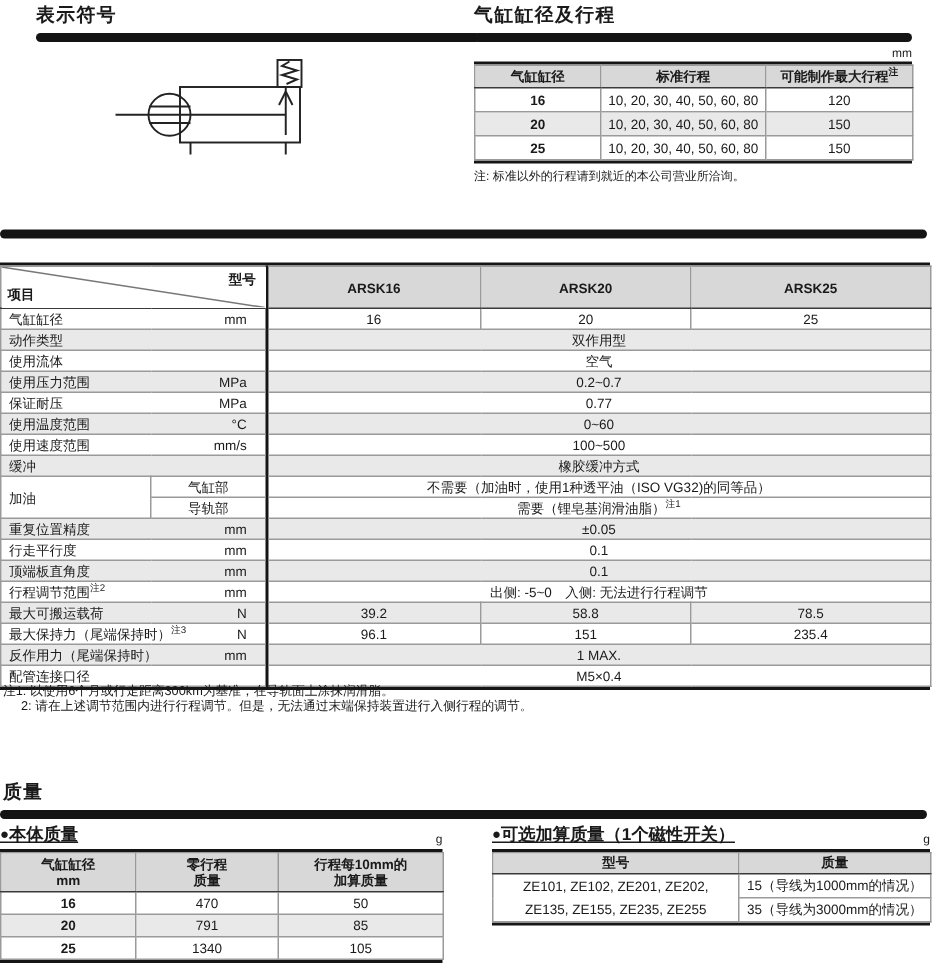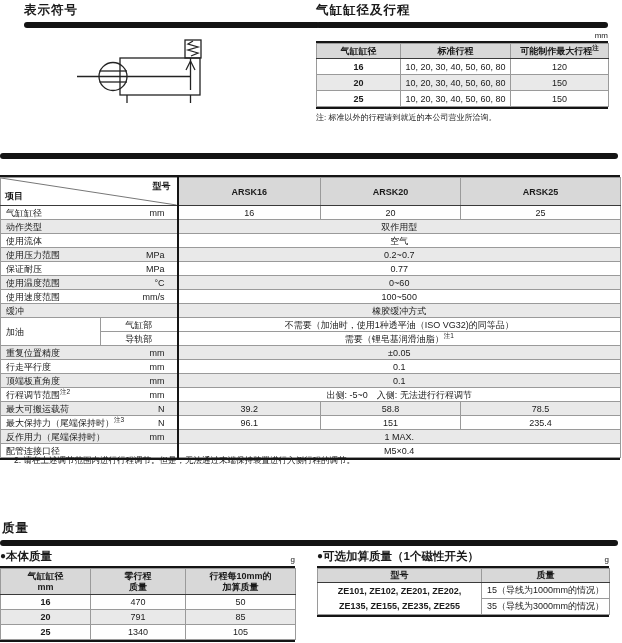--- a/index.html
+++ b/index.html
@@ -295,6 +295,7 @@
 </div>
 
 <div class="abs" style="left:2px;top:455px;width:616px;">
+  <div class="note-line">注1: 以使用6个月或行走距离300km为基准，在导轨面上涂抹润滑脂。</div>
   <div class="note-line ind1">2: 请在上述调节范围内进行行程调节。但是，无法通过末端保持装置进行入侧行程的调节。</div>
 </div>
 

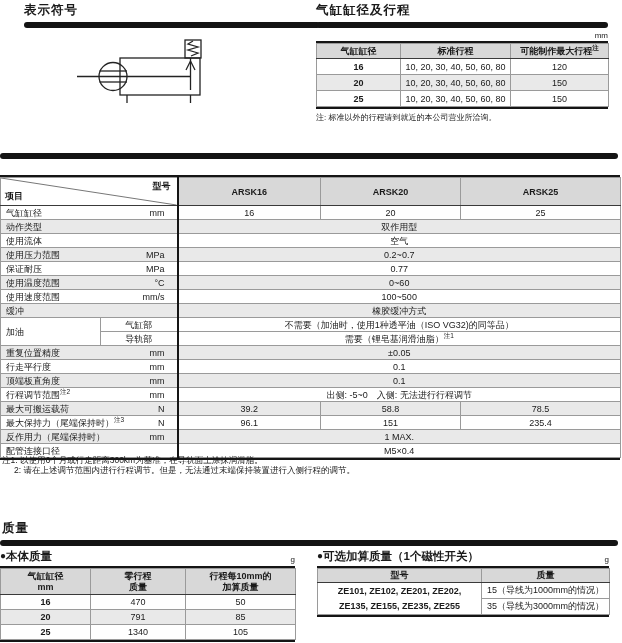--- a/index.html
+++ b/index.html
@@ -35,7 +35,7 @@
   .ind1{margin-left:12px;}
   .ind2{margin-left:24px;}
   
-  .wt-head{font-size:11.5px;font-weight:bold;}
+  .wt-head{font-size:11.5px;font-weight:bold;text-decoration:underline;}
   .g-label{font-size:8px;}
   #body-tbl th{height:25px;line-height:11px;}
   #body-tbl td{height:14px;}

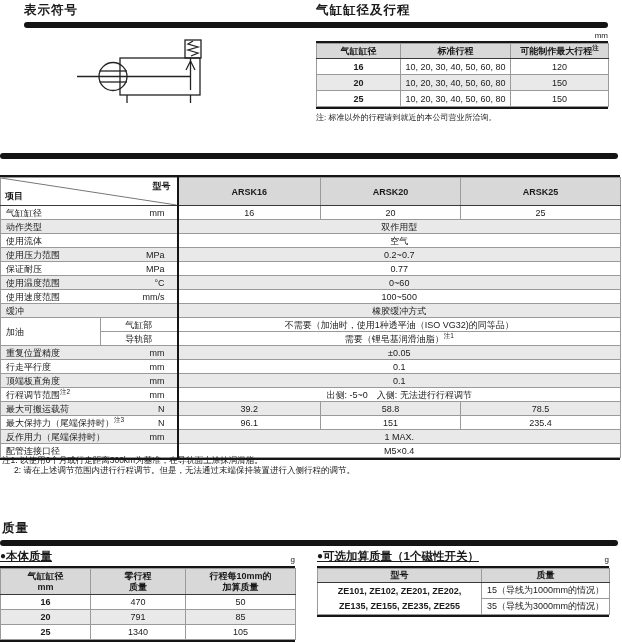--- a/index.html
+++ b/index.html
@@ -350,7 +350,7 @@
     </div>
   </div>
 
-  <div class="abs" style="left:317px;top:29px;width:292px;">
+  <div class="abs" style="left:328px;top:29px;width:292px;">
     <div style="display:flex;justify-content:space-between;align-items:flex-end;">
       <span class="wt-head"><span class="bullet">●</span><span>可选加算质量（1个磁性开关）</span></span>
       <span class="g-label">g</span>

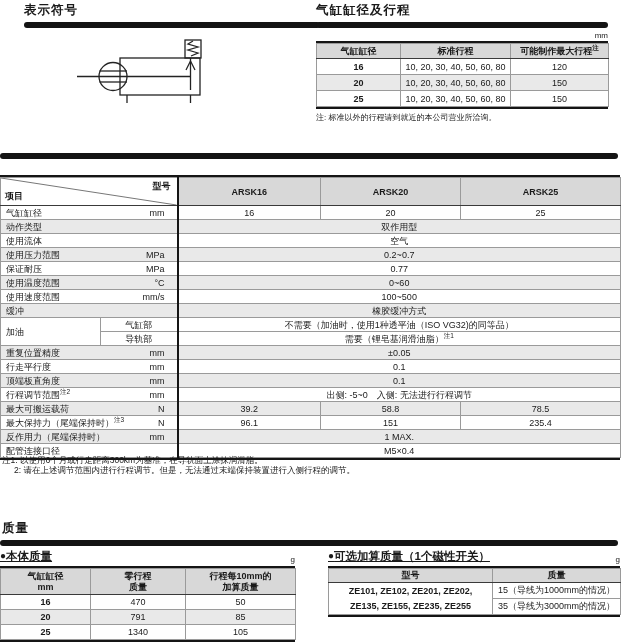--- a/index.html
+++ b/index.html
@@ -41,7 +41,7 @@
   #body-tbl td{height:14px;}
   #opt-tbl th{height:13px;}
   #opt-tbl td{height:15px;line-height:15px;}
-  #opt-tbl .models{font-weight:bold;}
+  #opt-tbl .models{font-weight:normal;}
   .bullet{font-size:10px;vertical-align:1px;}
   svg{display:block;}
   .sym-stroke{stroke:#232323;stroke-width:1.3;fill:none;}

